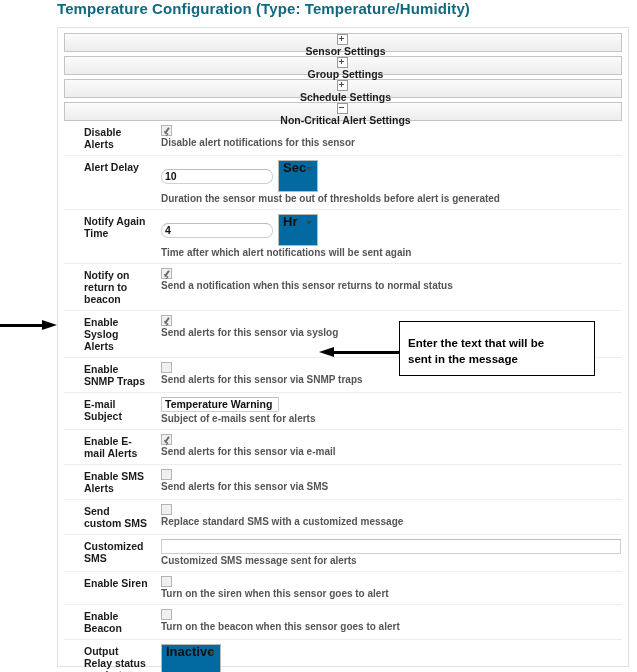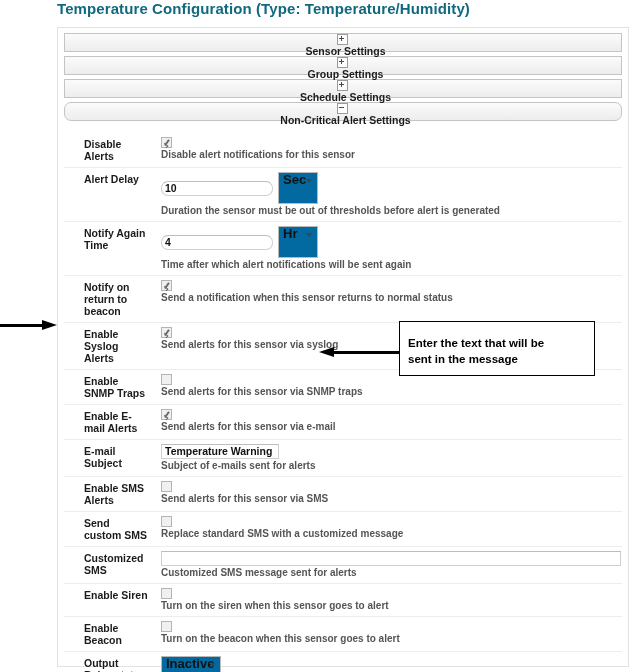--- a/index.html
+++ b/index.html
@@ -58,7 +58,7 @@
     cursor: pointer;
     flex-direction: column;
   }
-  .section-bar.open { margin-bottom: 12px; border-radius: 7px; }
+  .section-bar.open { margin-bottom: 0; }
   .toggle-box {
     width: 9px;
     height: 9px;

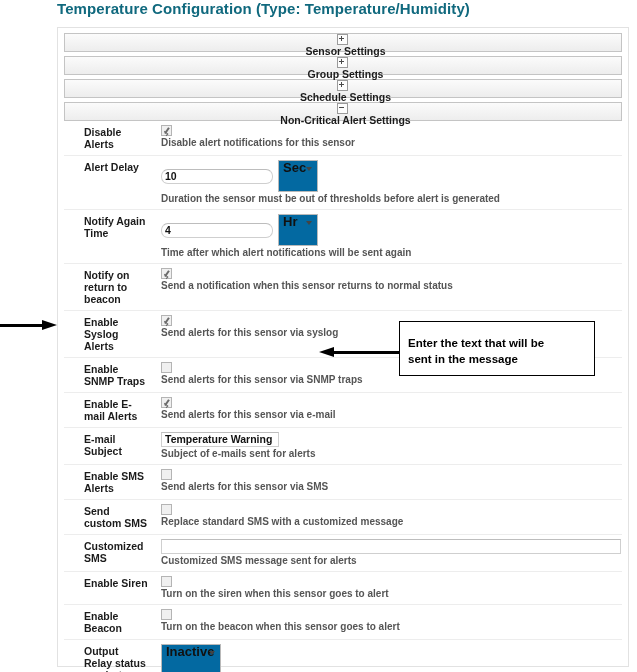--- a/index.html
+++ b/index.html
@@ -332,18 +332,18 @@
       </tr>
 
       <tr>
+        <td class="lbl">E-mail Subject</td>
+        <td class="fld">
+          <span class="txt subject">Temperature Warning</span>
+          <div class="helptext">Subject of e-mails sent for alerts</div>
+        </td>
+      </tr>
+
+      <tr>
         <td class="lbl">Enable E-mail Alerts</td>
         <td class="fld">
           <span class="cb checked"></span>
           <div class="helptext">Send alerts for this sensor via e-mail</div>
-        </td>
-      </tr>
-
-      <tr>
-        <td class="lbl">E-mail Subject</td>
-        <td class="fld">
-          <span class="txt subject">Temperature Warning</span>
-          <div class="helptext">Subject of e-mails sent for alerts</div>
         </td>
       </tr>
 

